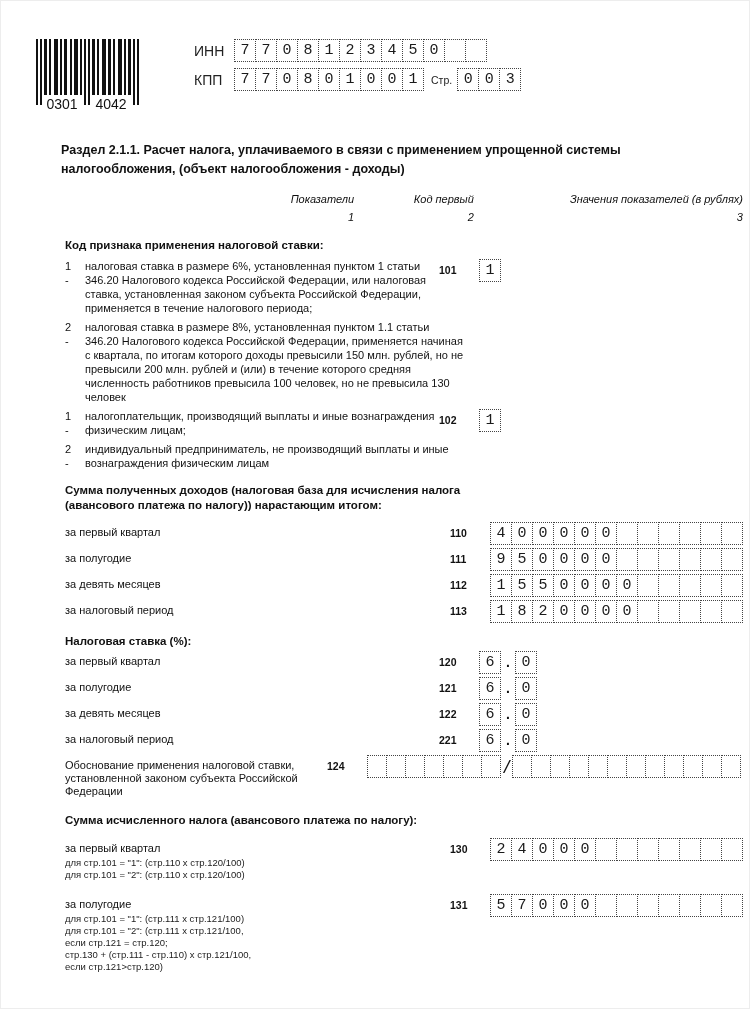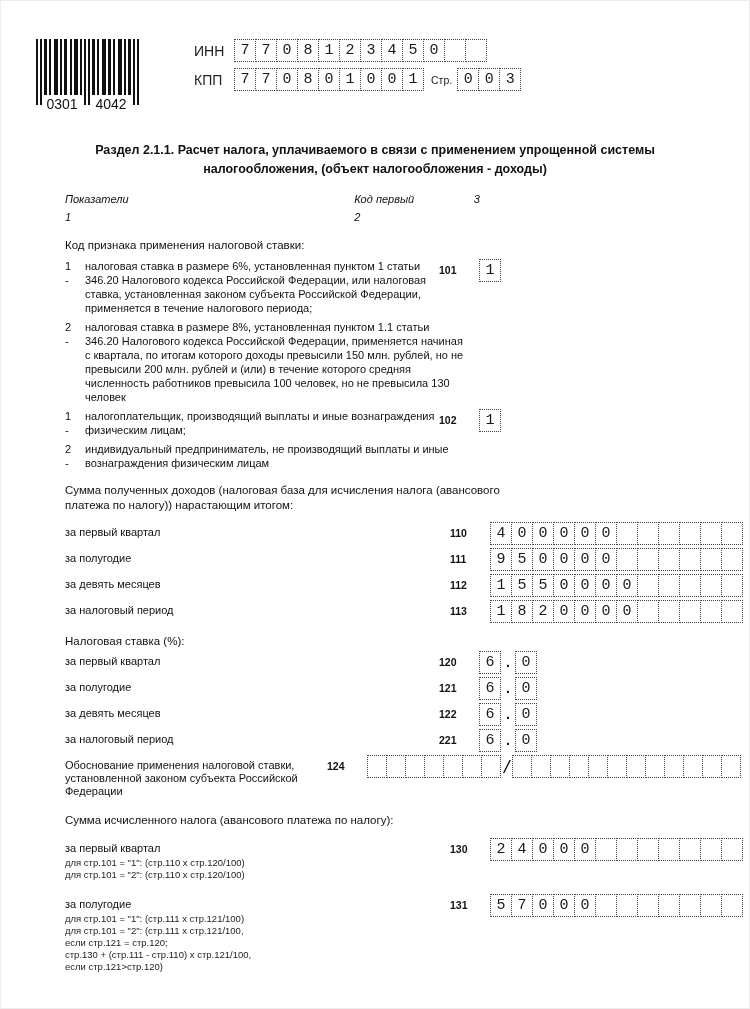--- a/index.html
+++ b/index.html
@@ -42,7 +42,7 @@
   
   .title {
     margin-top:24px;
-    text-align:center;
+    text-align:left;
     font-weight:bold; font-size:12.5px; line-height:1.55;
     padding:0 60px;
   }

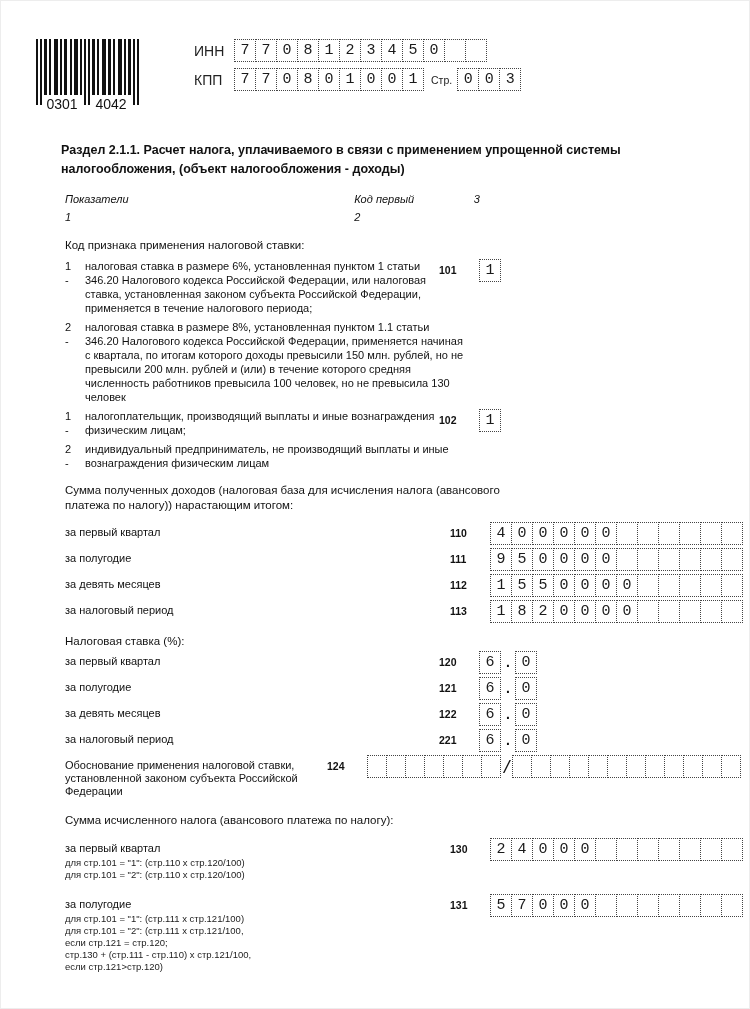--- a/index.html
+++ b/index.html
@@ -47,7 +47,7 @@
     padding:0 60px;
   }
   .colheads { display:flex; margin-top:10px; font-style:italic; font-size:11px; }
-  .ch { text-align:left; line-height:1.7; }
+  .ch { text-align:right; line-height:1.7; }
   .ch1 { width:290px; }
   .sp { flex:1; }
   .ch2 { width:120px; }

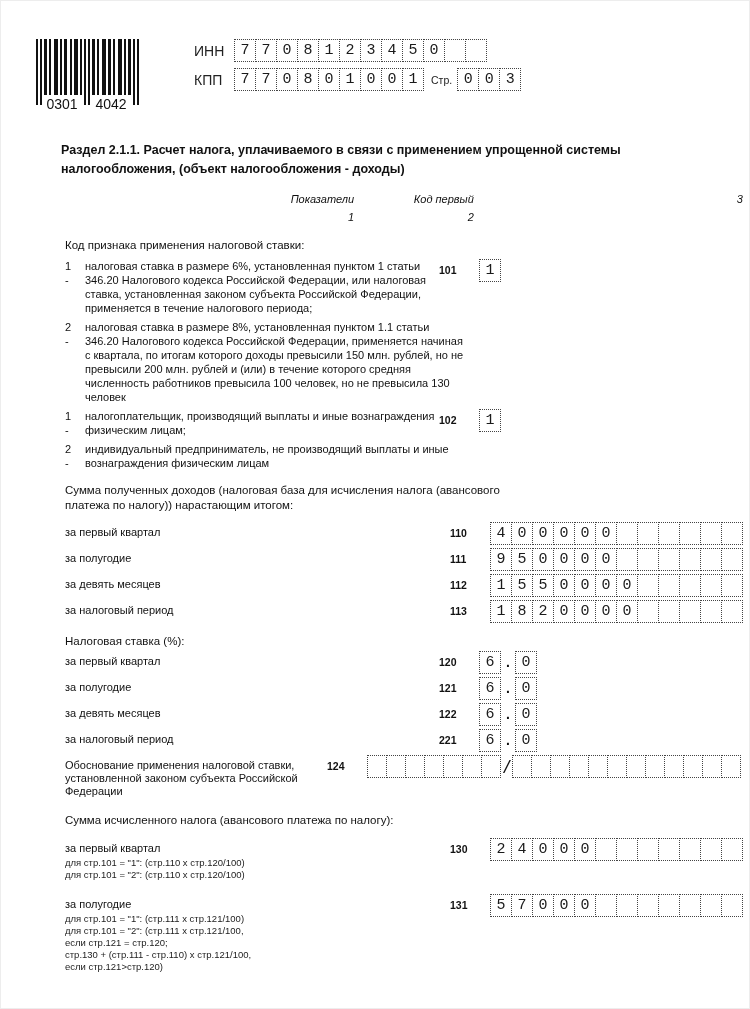--- a/index.html
+++ b/index.html
@@ -168,6 +168,7 @@
         <div>2</div>
       </div>
       <div class="ch ch3">
+        <div>Значения показателей (в рублях)</div>
         <div>3</div>
       </div>
     </div>

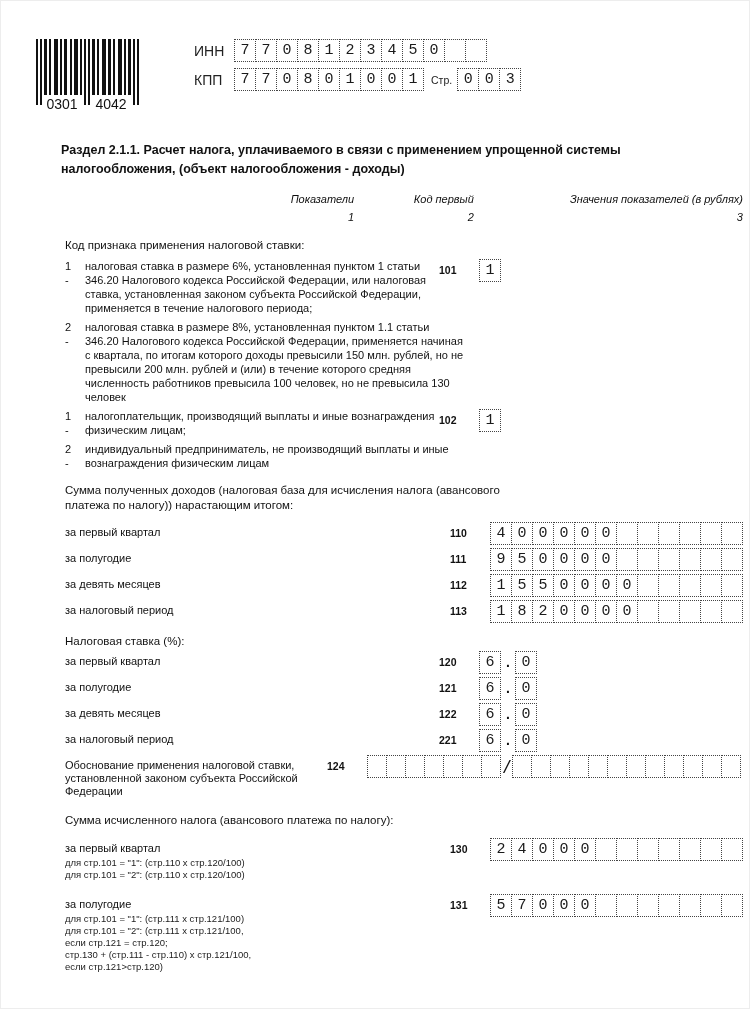--- a/index.html
+++ b/index.html
@@ -54,7 +54,7 @@
   .ch3 { width:270px; }
 
   
-  .heading { font-weight:normal; font-size:11.5px; margin-top:11px; line-height:1.35; }
+  .heading { font-weight:bold; font-size:11.5px; margin-top:11px; line-height:1.35; }
   .heading.narrow { max-width:440px; }
 
   .vrow { display:flex; align-items:flex-start; }

